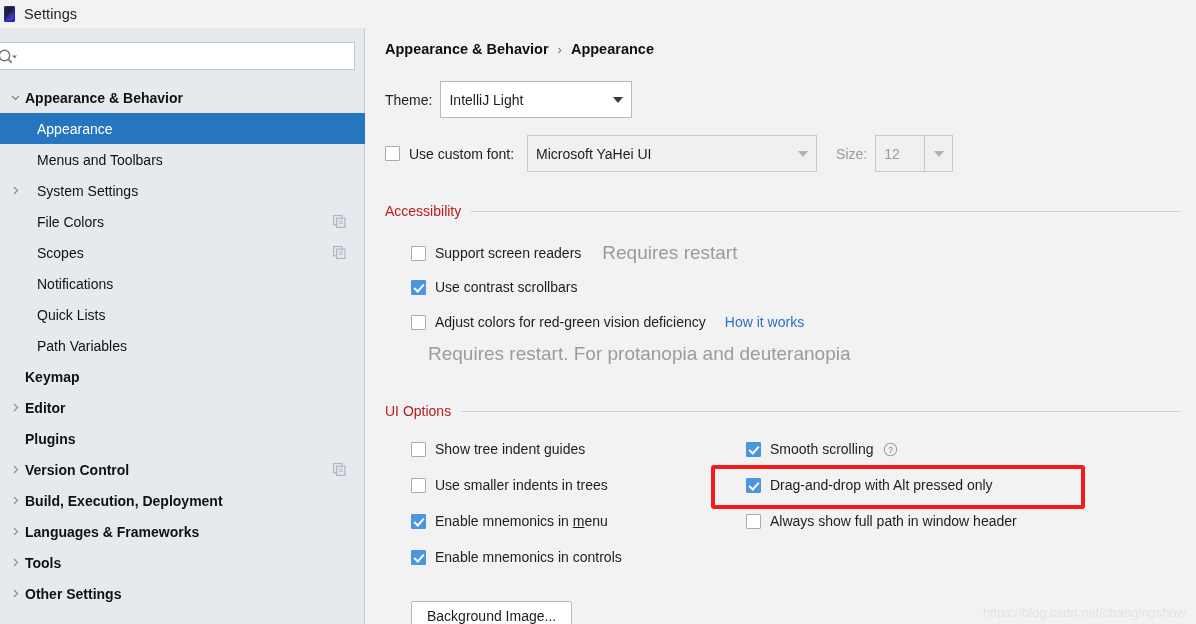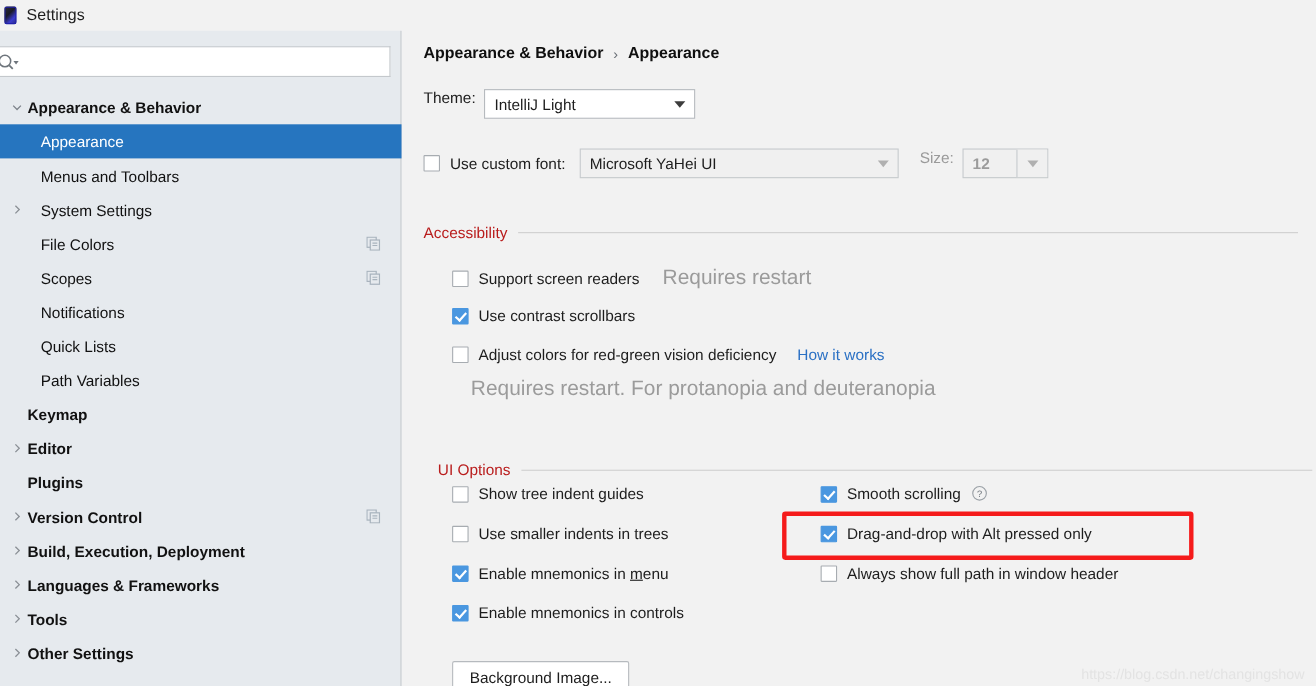--- a/index.html
+++ b/index.html
@@ -91,7 +91,7 @@
   .breadcrumb .crumb { white-space: nowrap; }
   .breadcrumb .sep { margin: 0 9px; color: #6b7077; font-weight: normal; font-size: 13px; }
 
-  .row { position: absolute; display: flex; }
+  .row { position: absolute; display: flex; align-items: center; }
 
   .lbl { font-size: 14px; color: #1d1d1d; }
   .lbl.dim { color: #9a9a9a; }

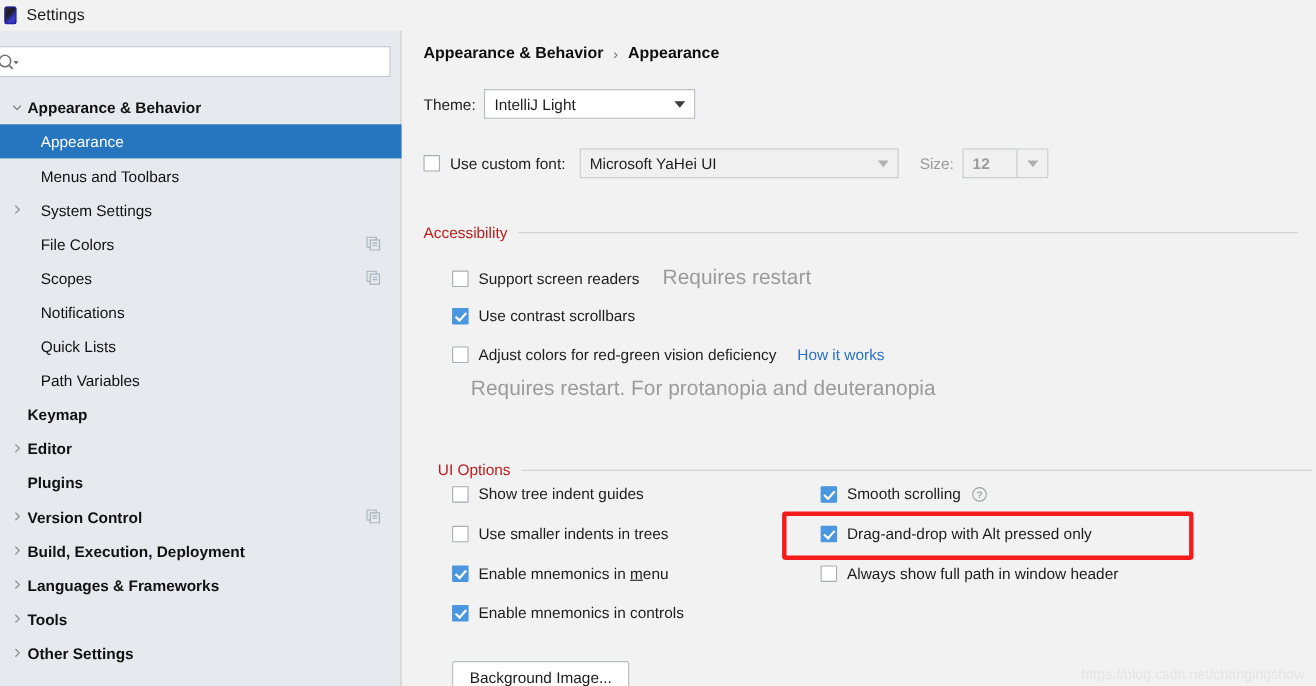--- a/index.html
+++ b/index.html
@@ -98,7 +98,7 @@
 
   .combo {
     position: relative; background: #ffffff;
-    border: 1px solid #b6babe; height: 27px;
+    border: 1px solid #b6babe; height: 37px;
     display: flex; align-items: center;
   }
   .combo.gray { background: #f0f0f0; border-color: #c6cacd; }

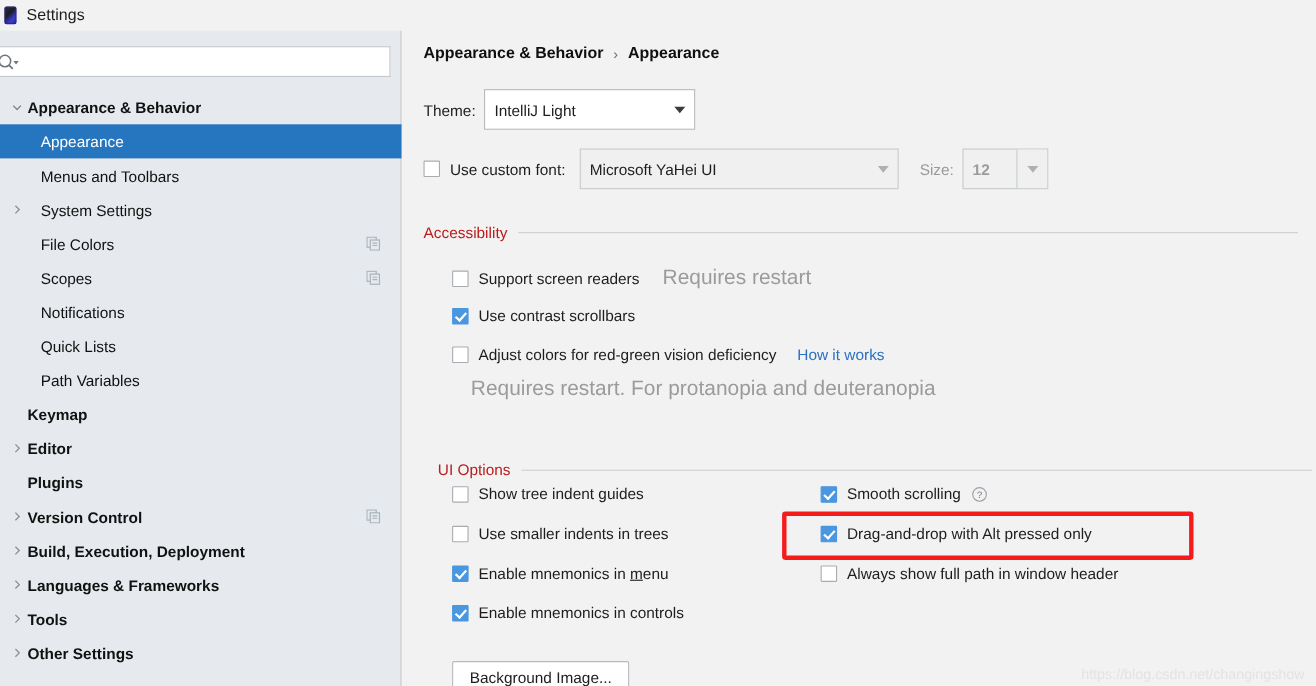--- a/index.html
+++ b/index.html
@@ -332,7 +332,7 @@
           </span>
       </div>
       <span class="lbl dim" style="margin-left:19px;">Size:</span>
-      <div class="combo gray" style="width:78px; margin-left:8px;font-weight:bold;">
+      <div class="combo gray" style="width:78px; margin-left:8px;">
         <span class="ctext">12</span>
         <span class="spinbtn">
             <i class="tri dim"></i>

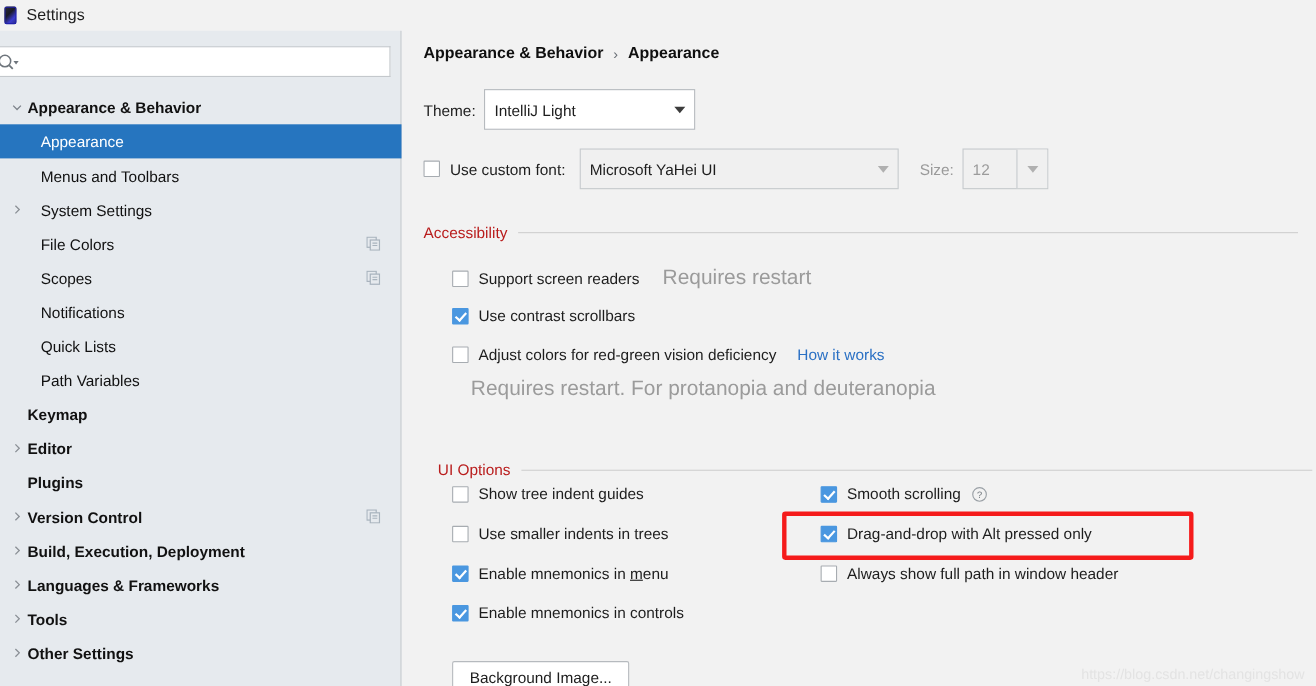--- a/index.html
+++ b/index.html
@@ -378,7 +378,7 @@
       <span class="hint">Requires restart. For protanopia and deuteranopia</span>
     </div>
 
-    <div class="section" style="left:32px; top:375px; width:795px;margin-top:16px;">
+    <div class="section" style="left:19px; top:375px; width:795px;">
       <span class="stitle">UI Options</span>
       <span class="srule" style="flex:1;"></span>
     </div>

